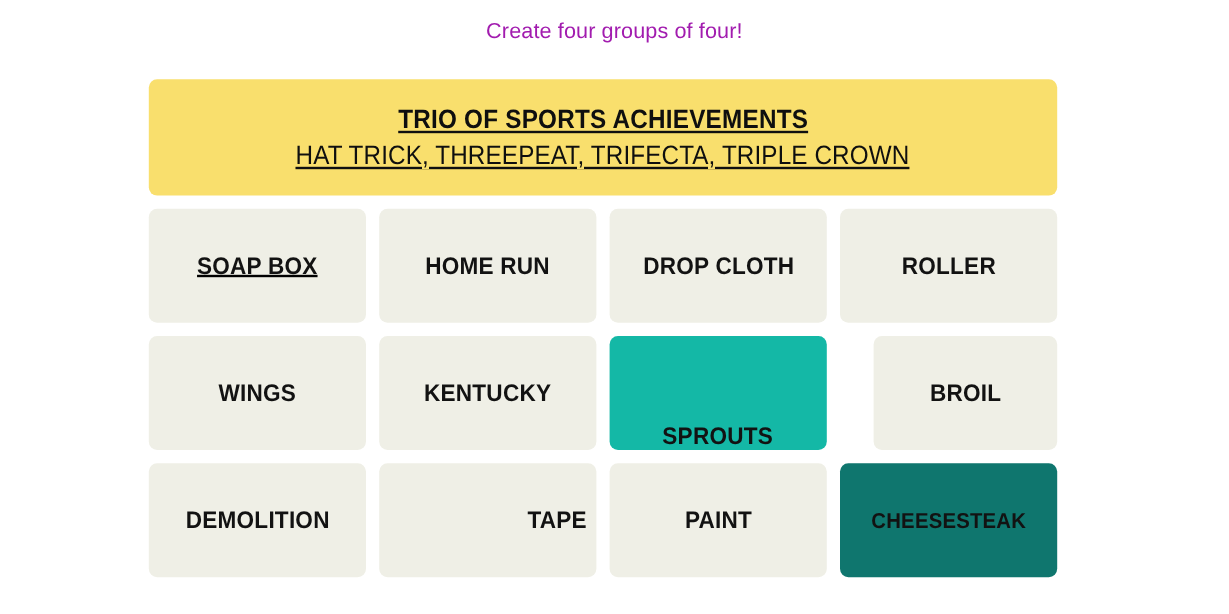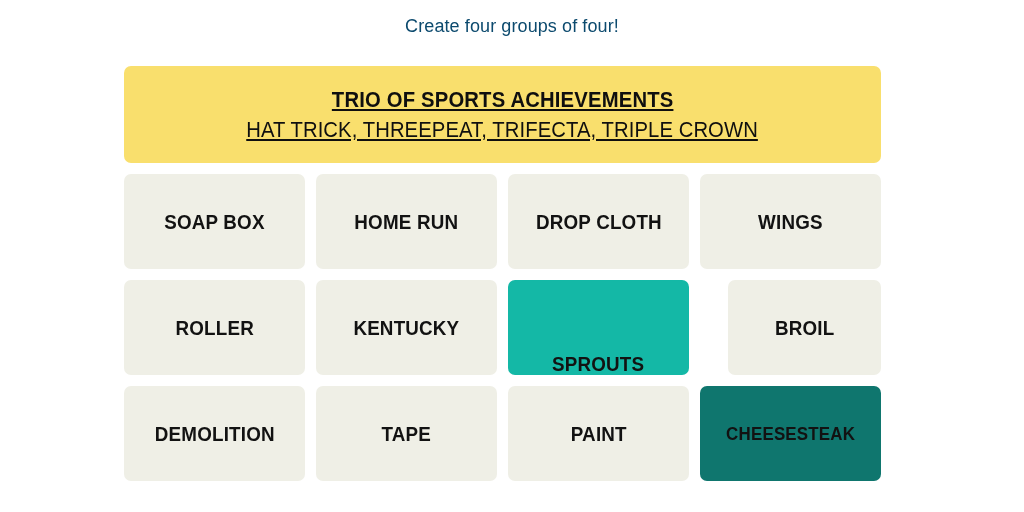--- a/index.html
+++ b/index.html
@@ -27,7 +27,7 @@
     text-align: center;
     font-size: 18px;
     line-height: 24px;
-    color: #0c4a6e;
+    color: #a21caf;
     font-weight: 400;
     letter-spacing: 0.1px;
   }

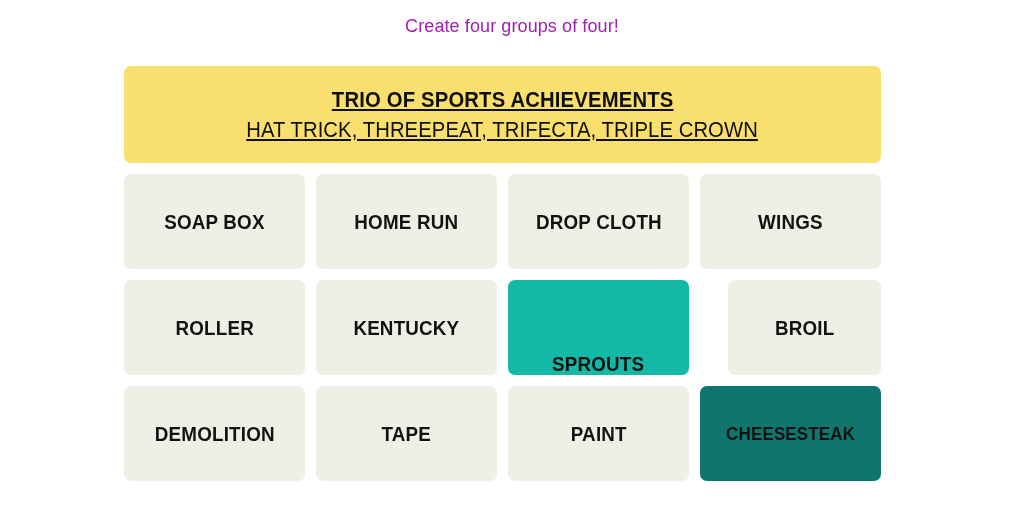--- a/index.html
+++ b/index.html
@@ -114,7 +114,7 @@
     </div>
 
     <div class="grid" id="tile-grid">
-        <div class="tile" style="background: rgb(239, 239, 230);">
+        <div class="tile" style="background: rgb(239, 239, 230); text-decoration: underline;">
           <span class="tile-label" style="color: rgb(18, 18, 18);">SOAP BOX</span>
         </div>
         <div class="tile" style="background: rgb(239, 239, 230);">

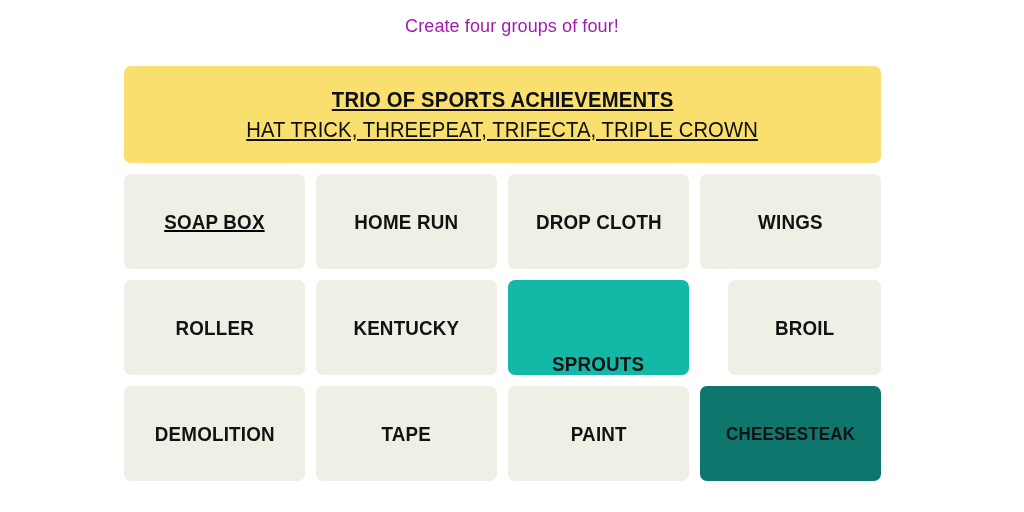--- a/index.html
+++ b/index.html
@@ -124,10 +124,10 @@
           <span class="tile-label" style="color: rgb(18, 18, 18);">DROP CLOTH</span>
         </div>
         <div class="tile" style="background: rgb(239, 239, 230);">
-          <span class="tile-label" style="color: rgb(18, 18, 18);">WINGS</span>
+          <span class="tile-label" style="color: rgb(18, 18, 18);">ROLLER</span>
         </div>
         <div class="tile" style="background: rgb(239, 239, 230);">
-          <span class="tile-label" style="color: rgb(18, 18, 18);">ROLLER</span>
+          <span class="tile-label" style="color: rgb(18, 18, 18);">WINGS</span>
         </div>
         <div class="tile" style="background: rgb(239, 239, 230);">
           <span class="tile-label" style="color: rgb(18, 18, 18);">KENTUCKY</span>

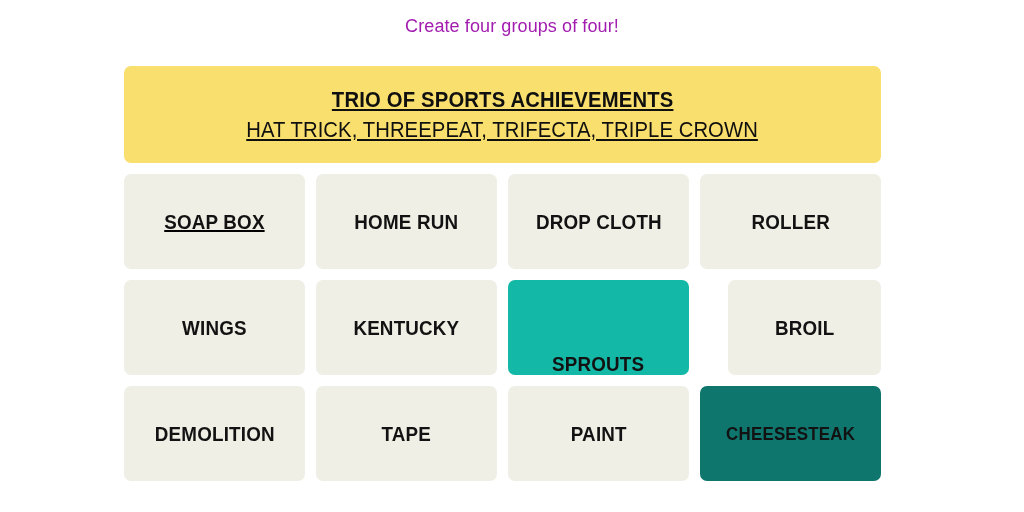--- a/index.html
+++ b/index.html
@@ -141,7 +141,7 @@
         <div class="tile" style="background: rgb(239, 239, 230);">
           <span class="tile-label" style="color: rgb(18, 18, 18);">DEMOLITION</span>
         </div>
-        <div class="tile" style="background: rgb(239, 239, 230);">
+        <div class="tile" style="background: rgb(239, 239, 230); justify-content: flex-end;">
           <span class="tile-label" style="color: rgb(18, 18, 18);">TAPE</span>
         </div>
         <div class="tile" style="background: rgb(239, 239, 230);">

